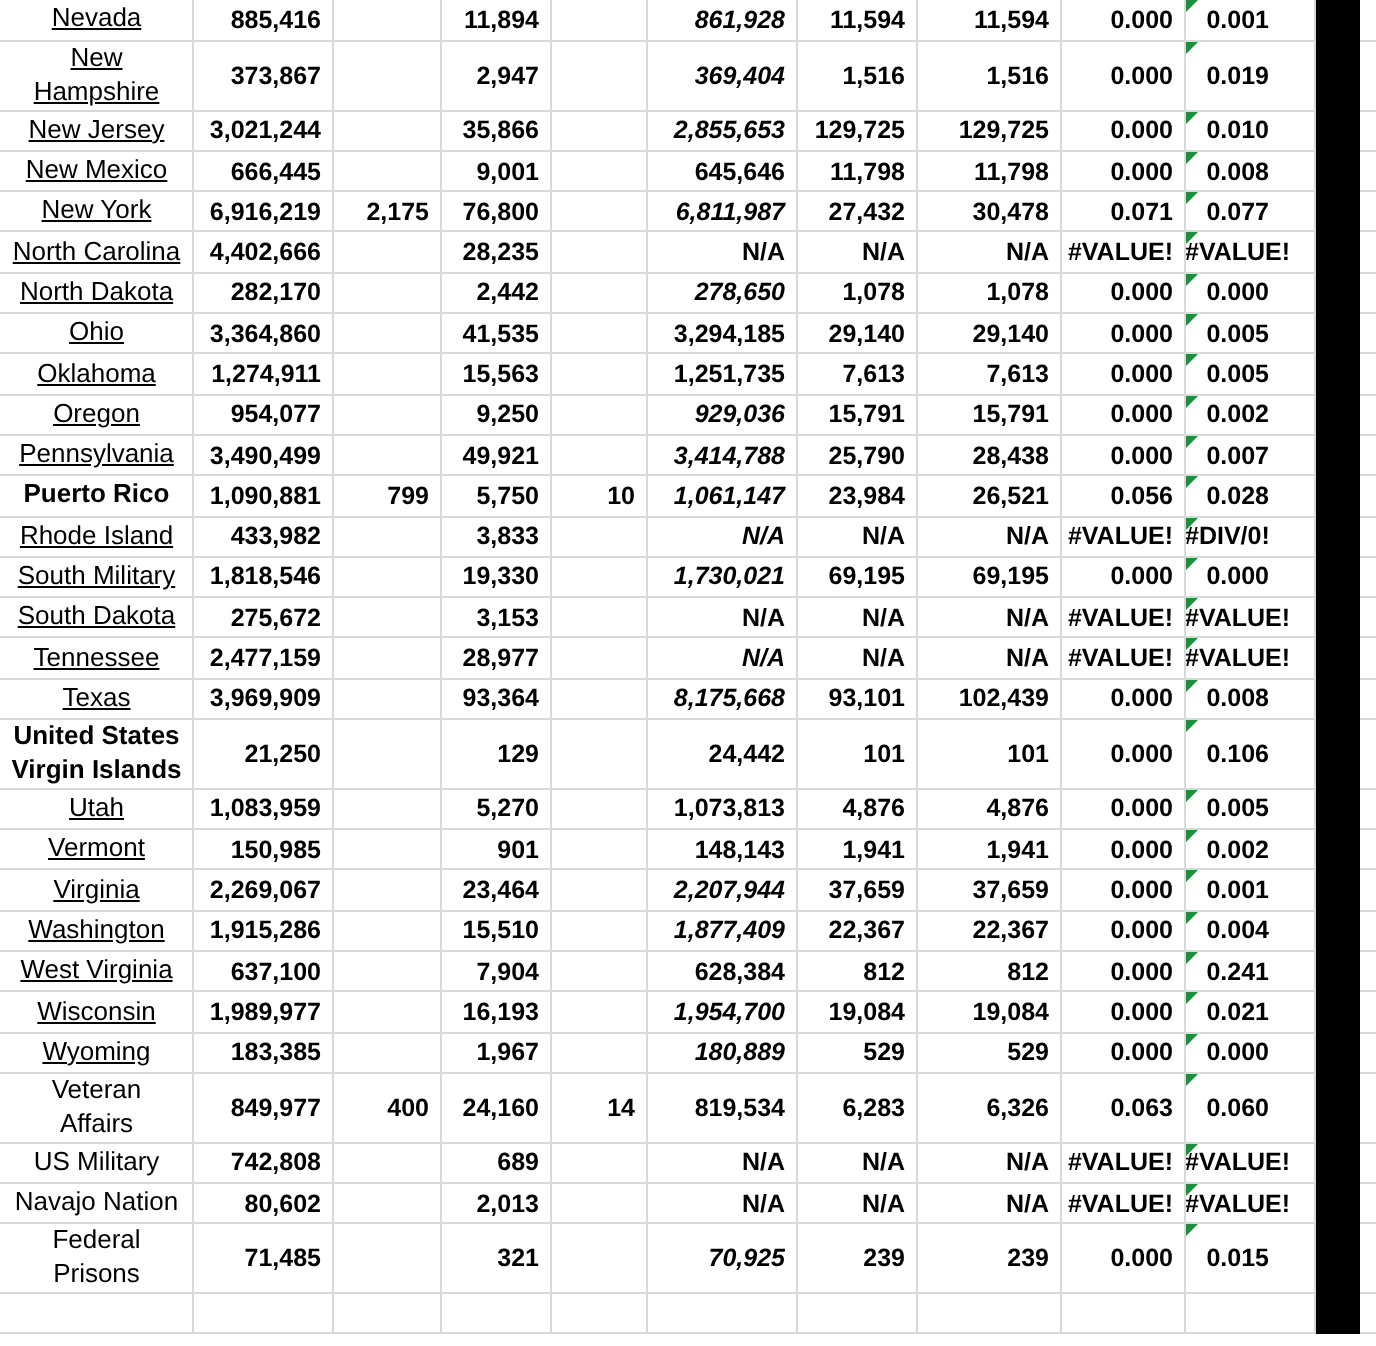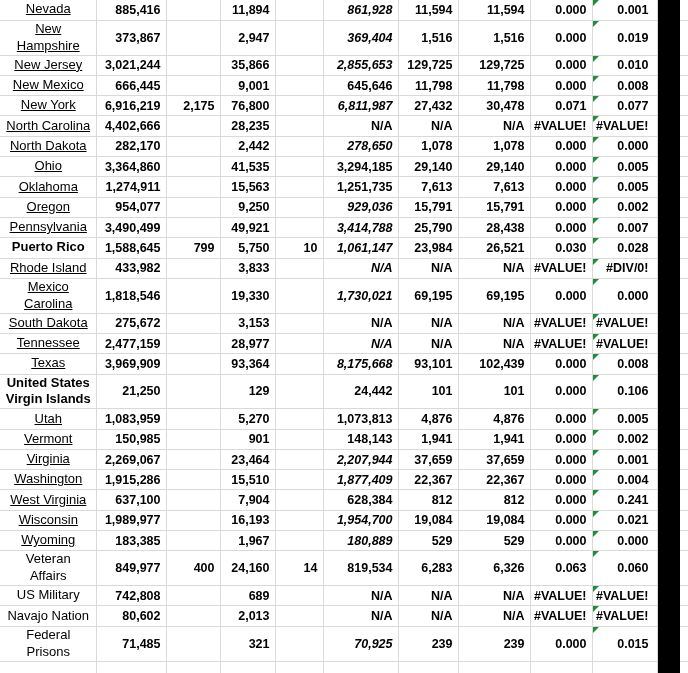--- a/index.html
+++ b/index.html
@@ -20,7 +20,7 @@
   td.name.u span { text-decoration: underline; }
   td.name.bld { font-weight: bold; }
   td.ital { font-style: italic; }
-  td.colJ { position: relative; padding-right: 8px; }
+  td.colJ { position: relative; padding-right: 22px; }
   .tri {
     position: absolute; top: 0; left: 0; width: 0; height: 0;
     border-top: 6px solid #1e8e3e; border-right: 6px solid transparent;

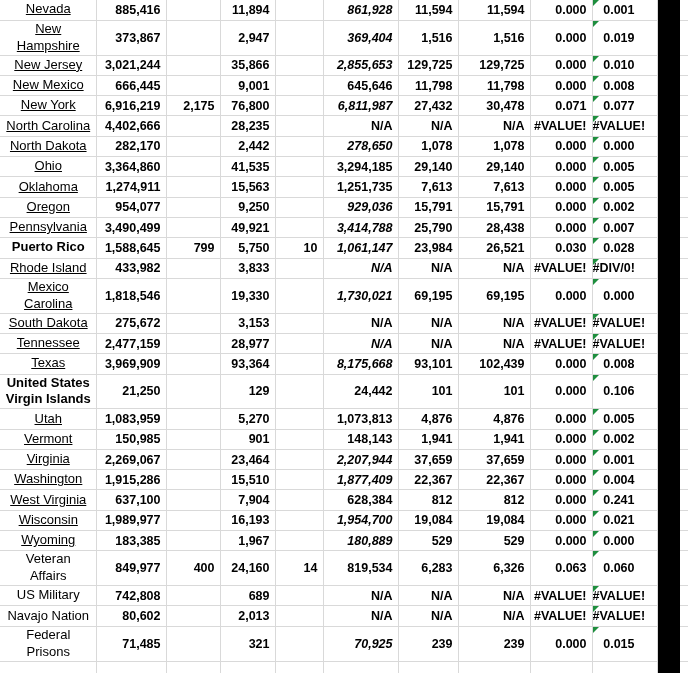--- a/index.html
+++ b/index.html
@@ -207,7 +207,7 @@
       </tr>
       <tr class="single">
         <td class="name bld"><span>Puerto Rico</span></td>
-        <td><span>1,588,645</span></td>
+        <td><span>1,090,881</span></td>
         <td><span>799</span></td>
         <td><span>5,750</span></td>
         <td><span>10</span></td>

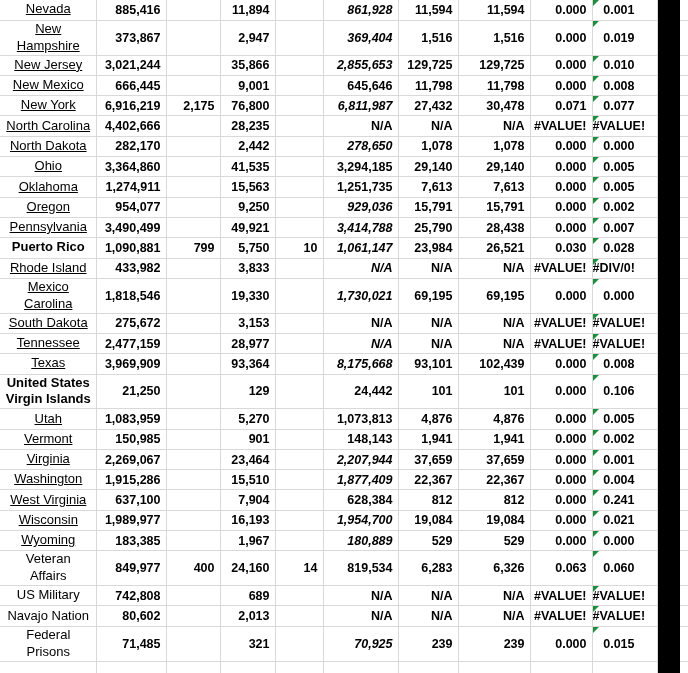--- a/index.html
+++ b/index.html
@@ -214,7 +214,7 @@
         <td class="ital"><span>1,061,147</span></td>
         <td><span>23,984</span></td>
         <td><span>26,521</span></td>
-        <td><span>0.030</span></td>
+        <td><span>0.056</span></td>
         <td class="colJ"><span>0.028</span><span class="tri" style="border-top-color: rgb(30, 142, 62);"></span></td>
         <td class="bar" style="background: rgb(0, 0, 0);"></td>
         <td class="k"></td>

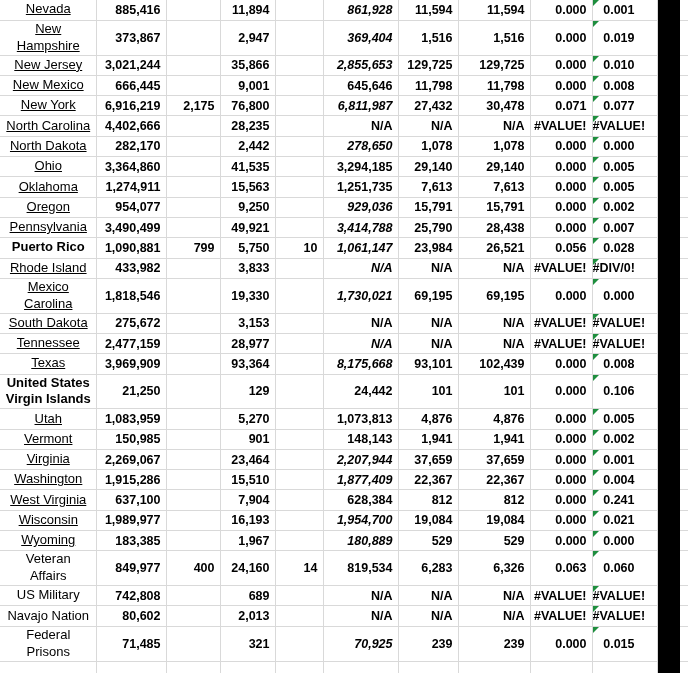--- a/index.html
+++ b/index.html
@@ -234,7 +234,7 @@
         <td class="k"></td>
       </tr>
       <tr class="single">
-        <td class="name u"><span>Mexico Carolina</span></td>
+        <td class="name u"><span>South Military</span></td>
         <td><span>1,818,546</span></td>
         <td><span></span></td>
         <td><span>19,330</span></td>

